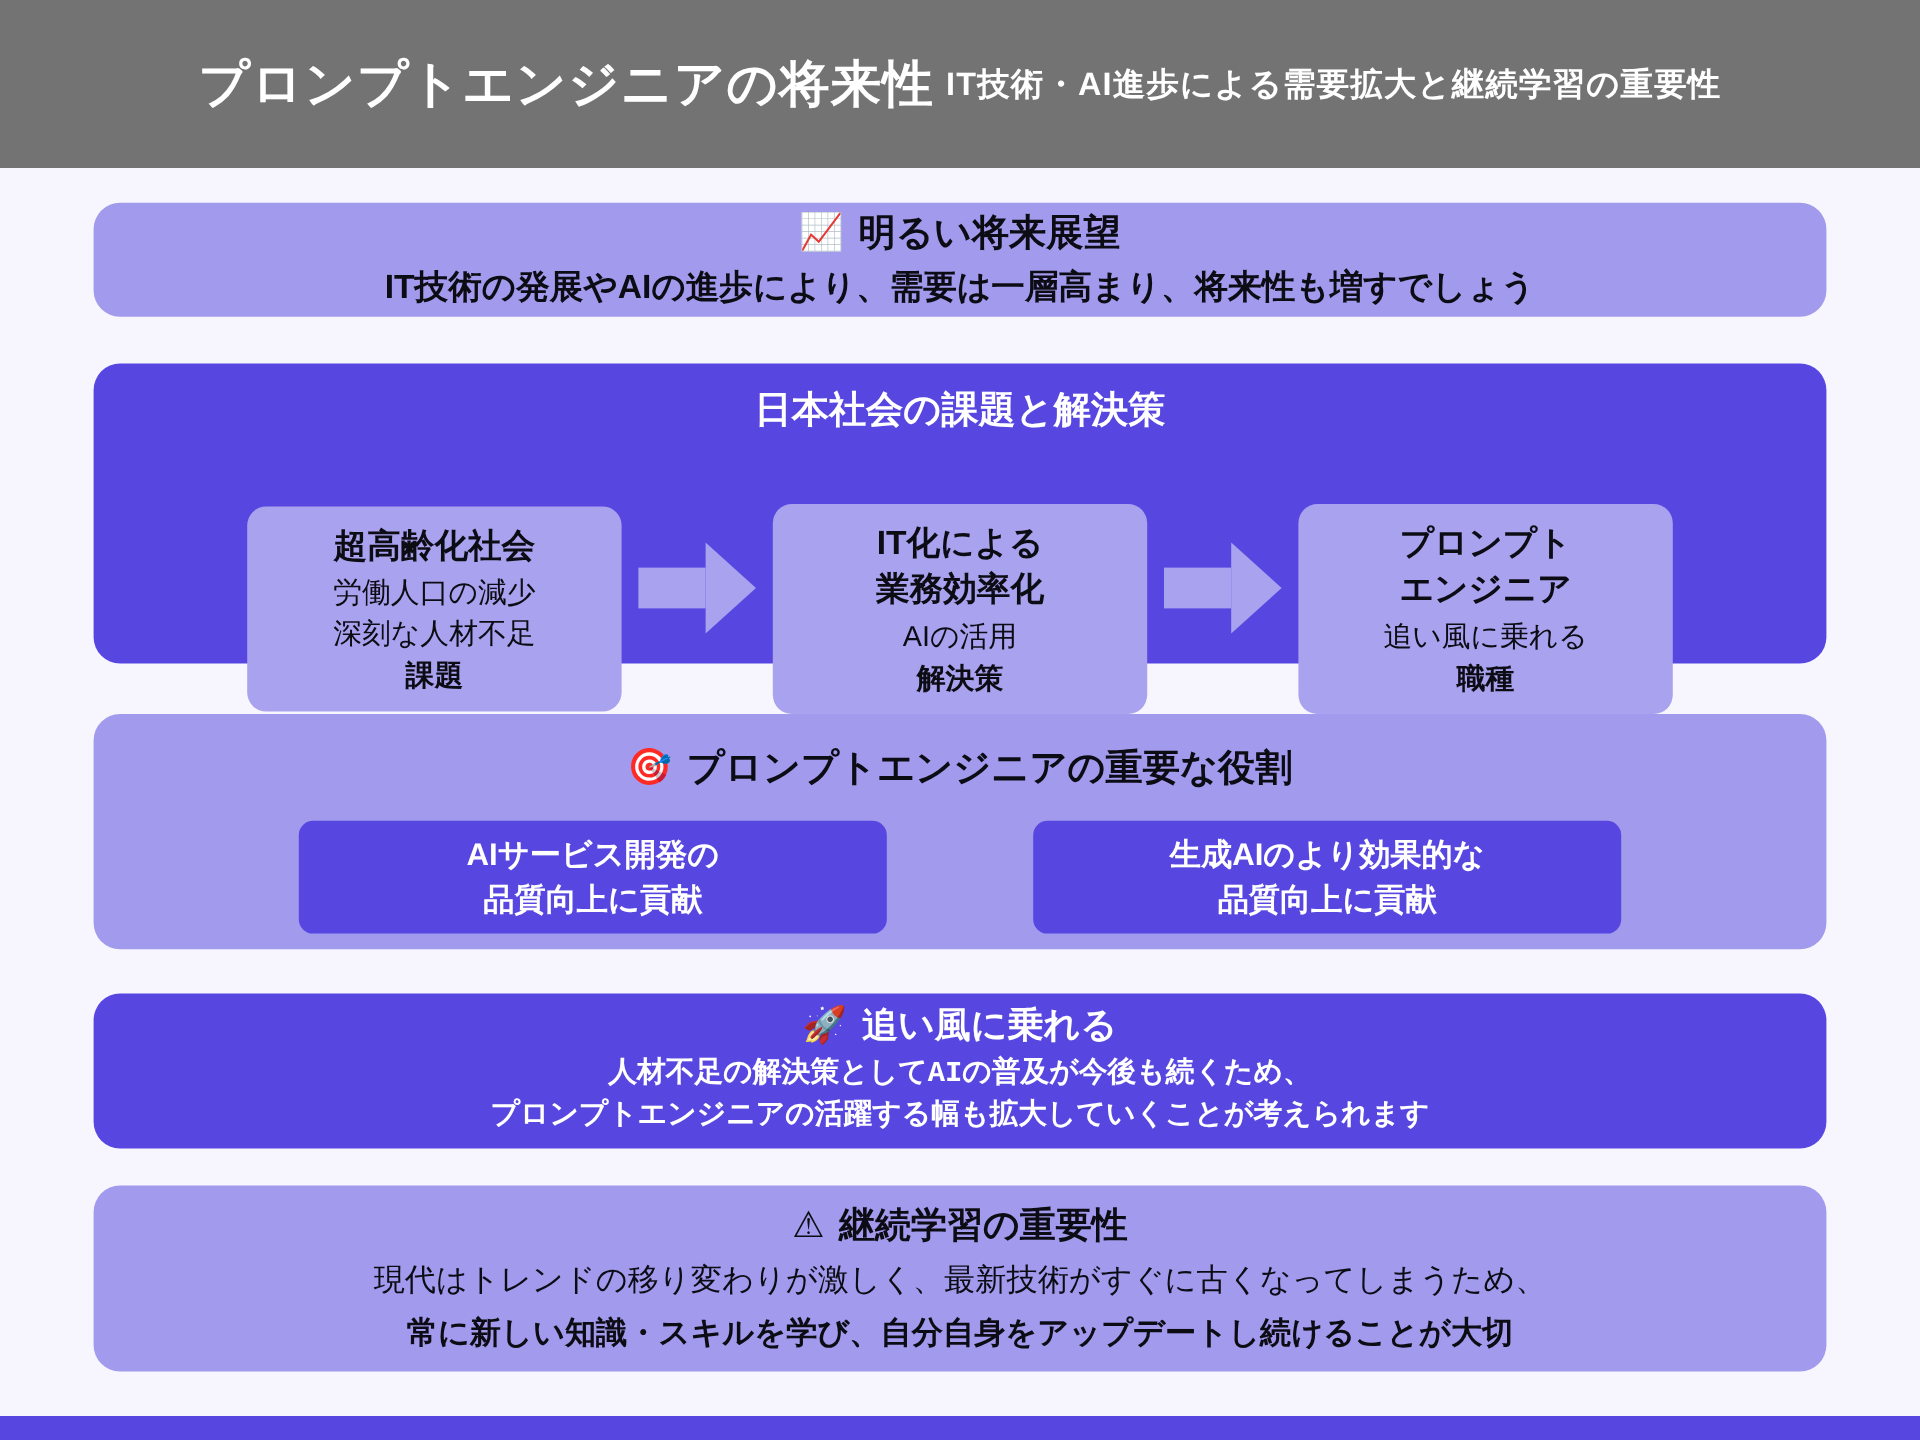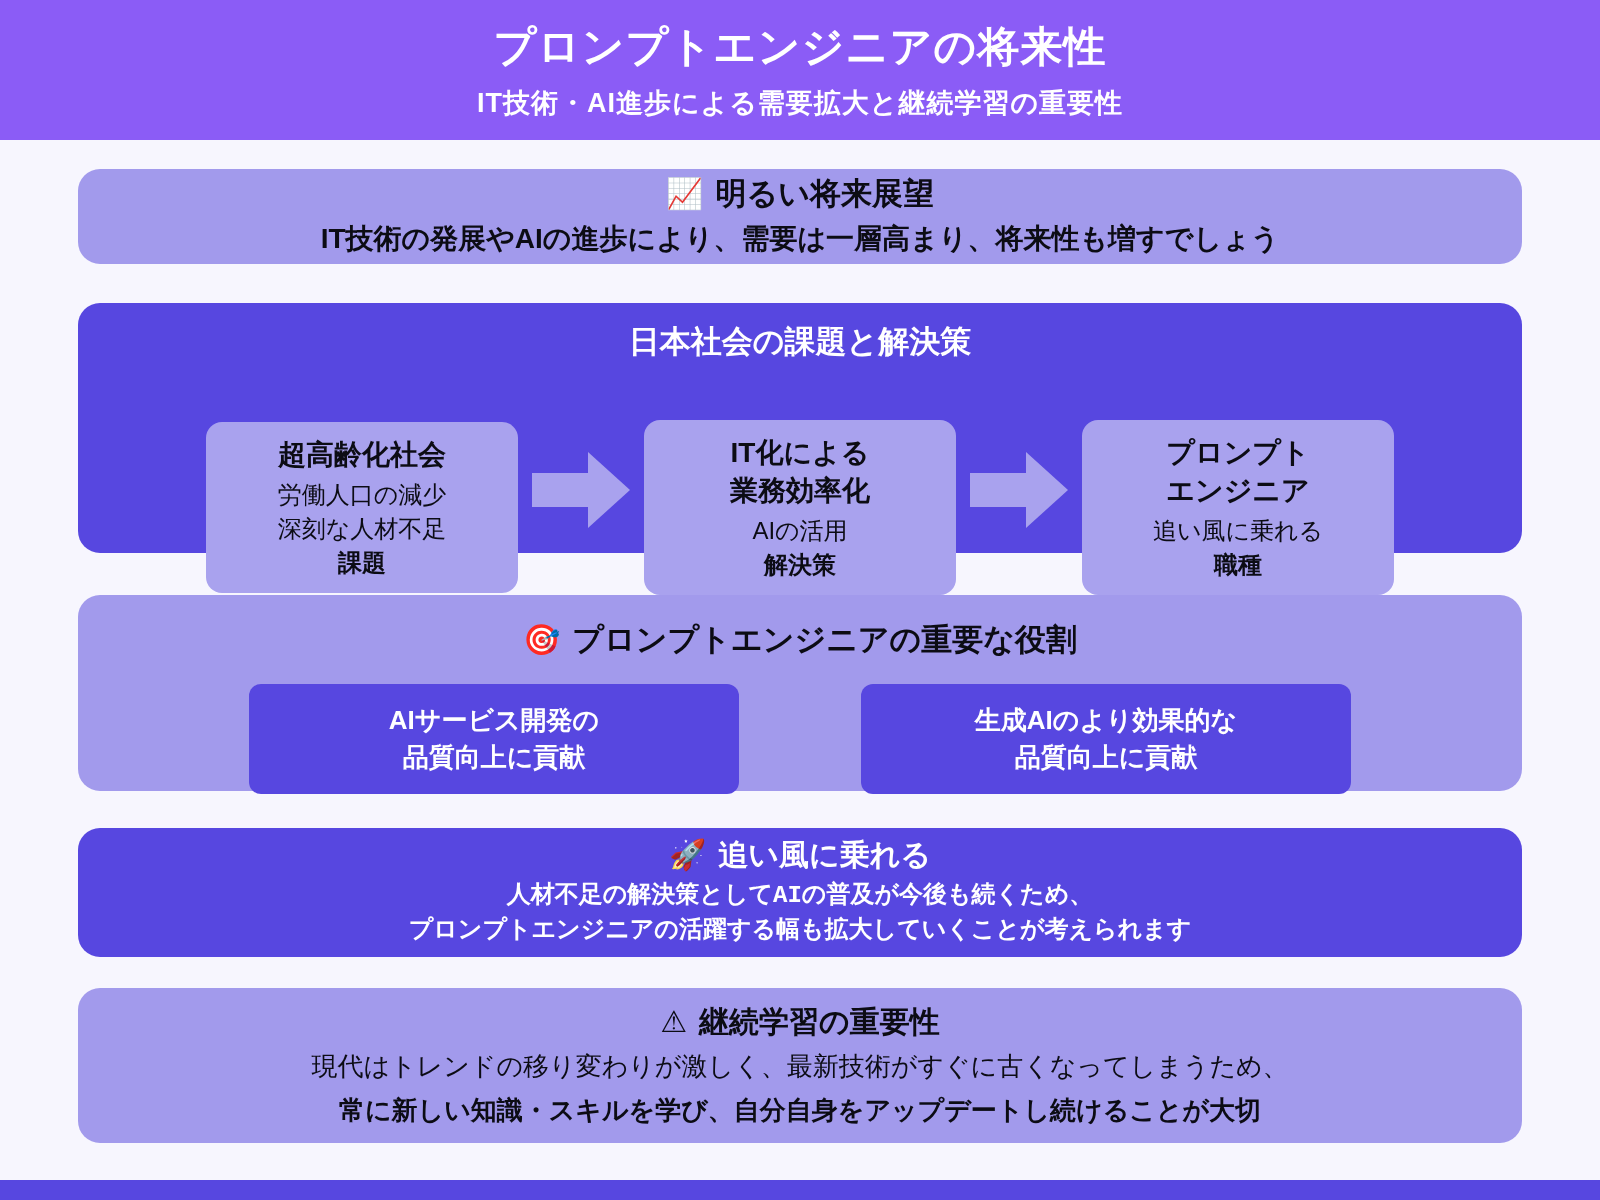--- a/index.html
+++ b/index.html
@@ -15,8 +15,8 @@
   
   .hero {
     width: 1600px; height: 140px;
-    background: #8b5cf6;
-    display: flex; flex-direction: column; align-items: center; justify-content: center;
+    background: #737373;
+    display: flex; align-items: center; justify-content: center;
     gap: 10px; flex: 0 0 auto;
   }
   .hero-title { color: #ffffff; font-size: 42px; font-weight: 800; letter-spacing: 1px; }

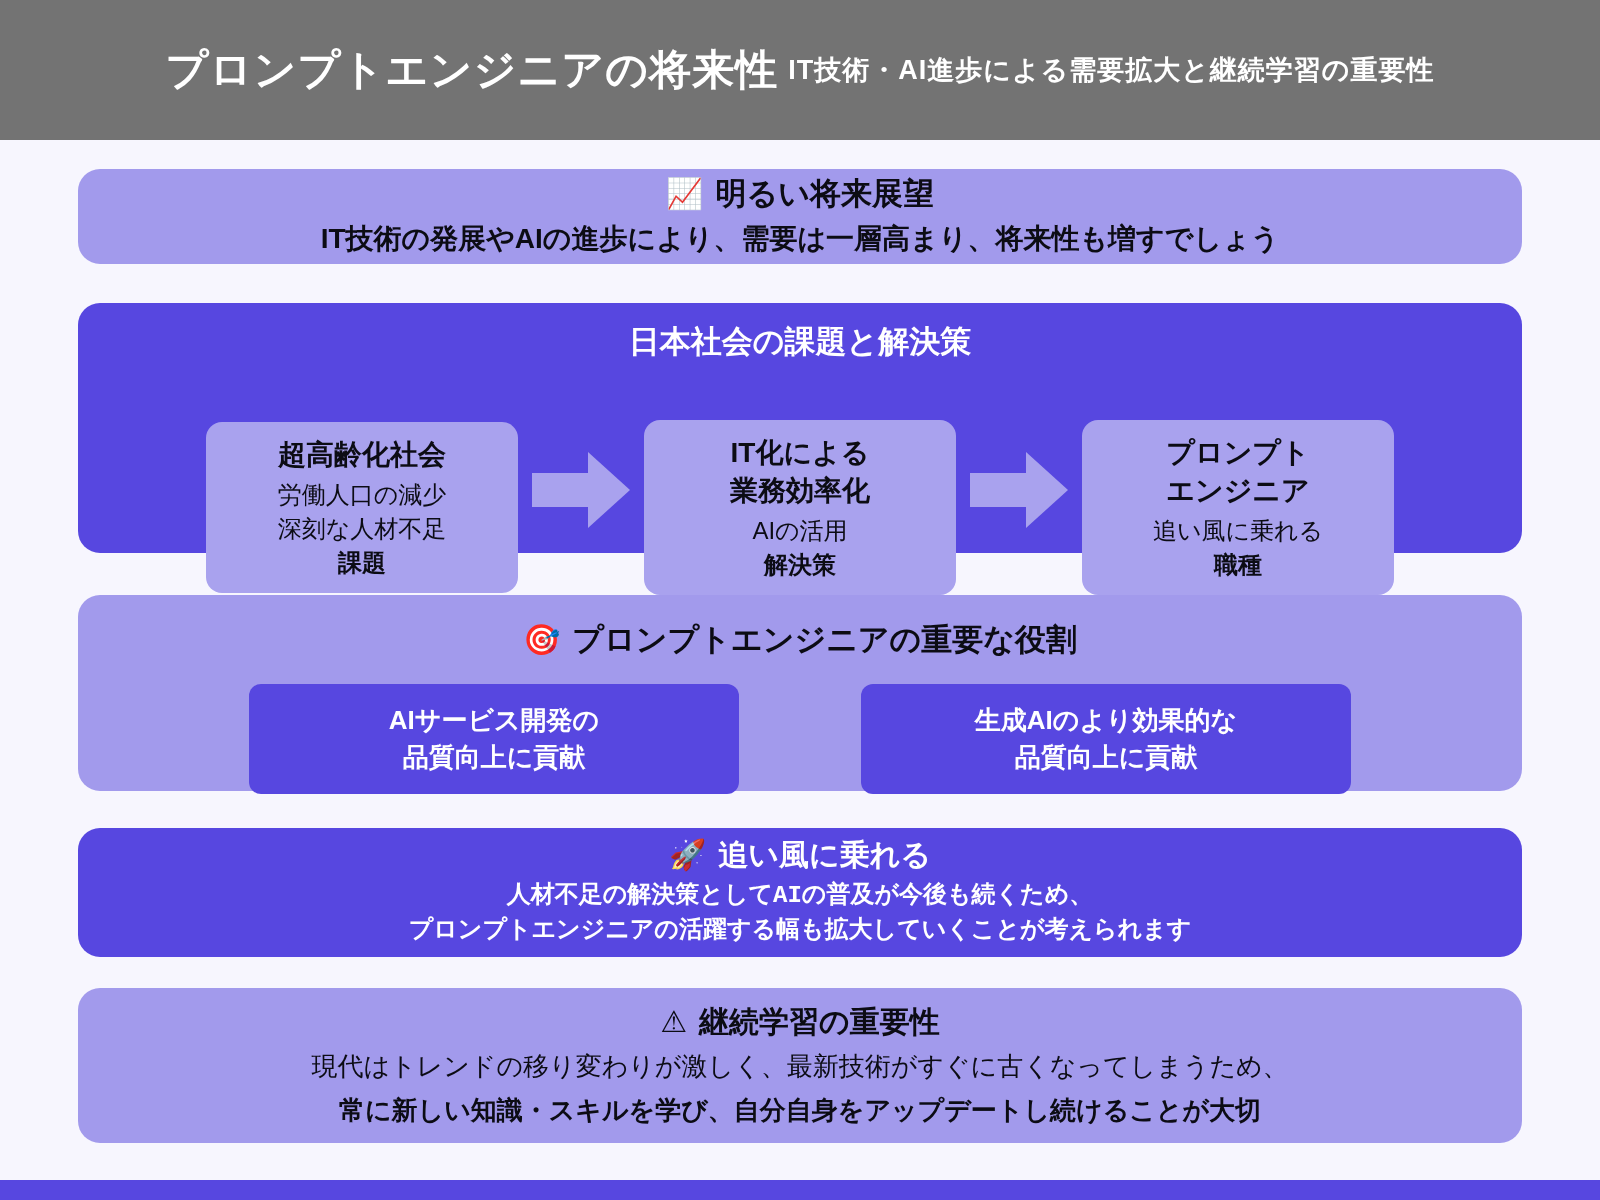--- a/index.html
+++ b/index.html
@@ -74,7 +74,7 @@
   #roles .sec-title { margin-bottom: 26px; }
   .role-cards { display: flex; justify-content: center; gap: 122px; }
   .role-card {
-    width: 490px; height: 110px;
+    width: 490px; height: 94px;
     background: #5747e0; border-radius: 12px;
     color: #ffffff; font-size: 26px; font-weight: 700; line-height: 1.45;
     display: flex; align-items: center; justify-content: center;

